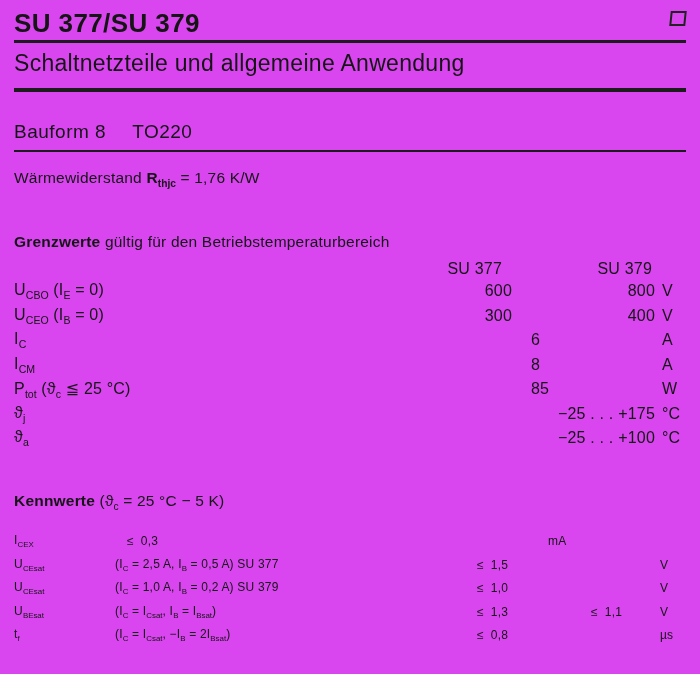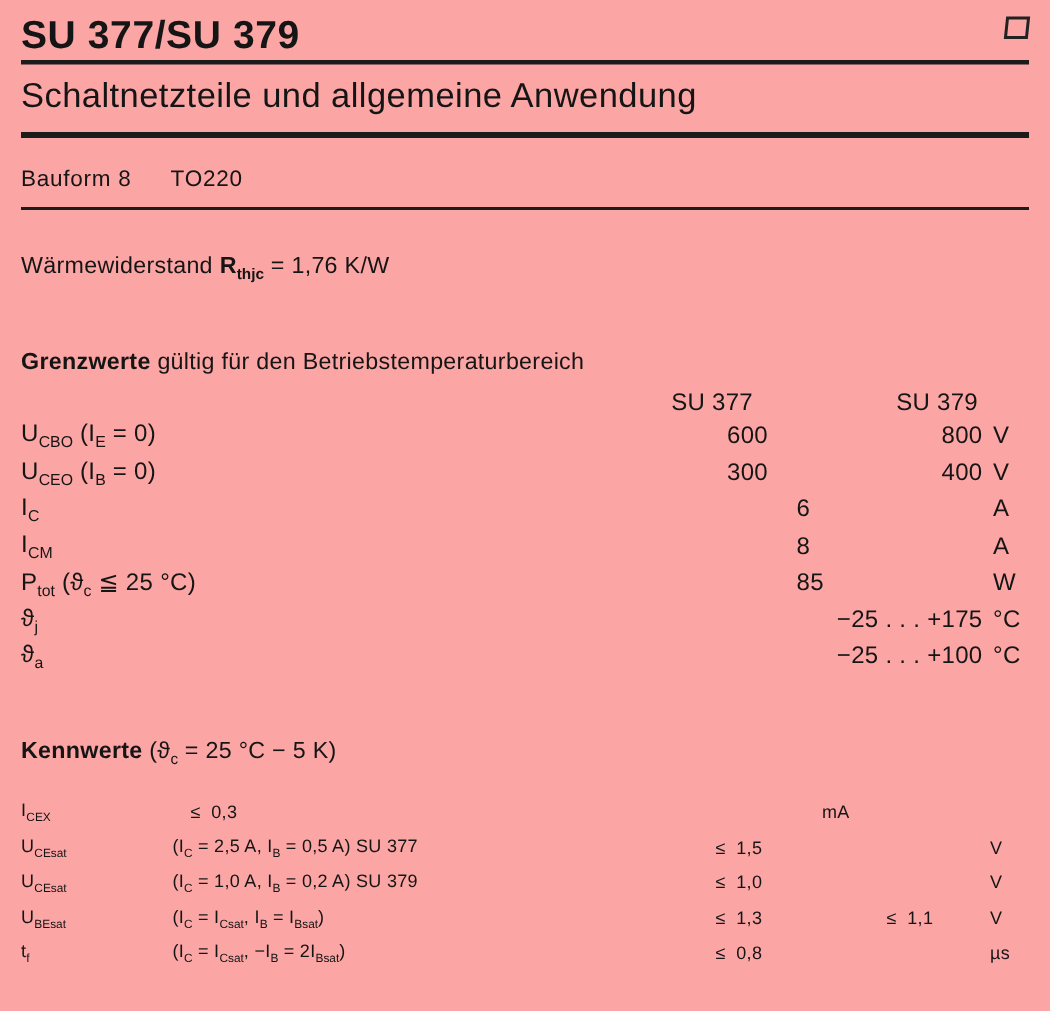--- a/index.html
+++ b/index.html
@@ -4,7 +4,7 @@
 <style>
   *{box-sizing:border-box;margin:0;padding:0}
   body{background:#b9b7b2;font-family:"Liberation Sans",sans-serif;color:#151515}
-  .page{width:700px;height:674px;background:#fca5a5;padding:8px 14px 0 14px;overflow:hidden;position:relative;letter-spacing:.2px}
+  .page{width:700px;height:674px;background:#d946ef;padding:8px 14px 0 14px;overflow:hidden;position:relative;letter-spacing:.2px}
   .b{font-weight:bold}
   sub{font-size:.66em;letter-spacing:0}
   .title-row{display:flex;justify-content:space-between;align-items:flex-start;height:32px}

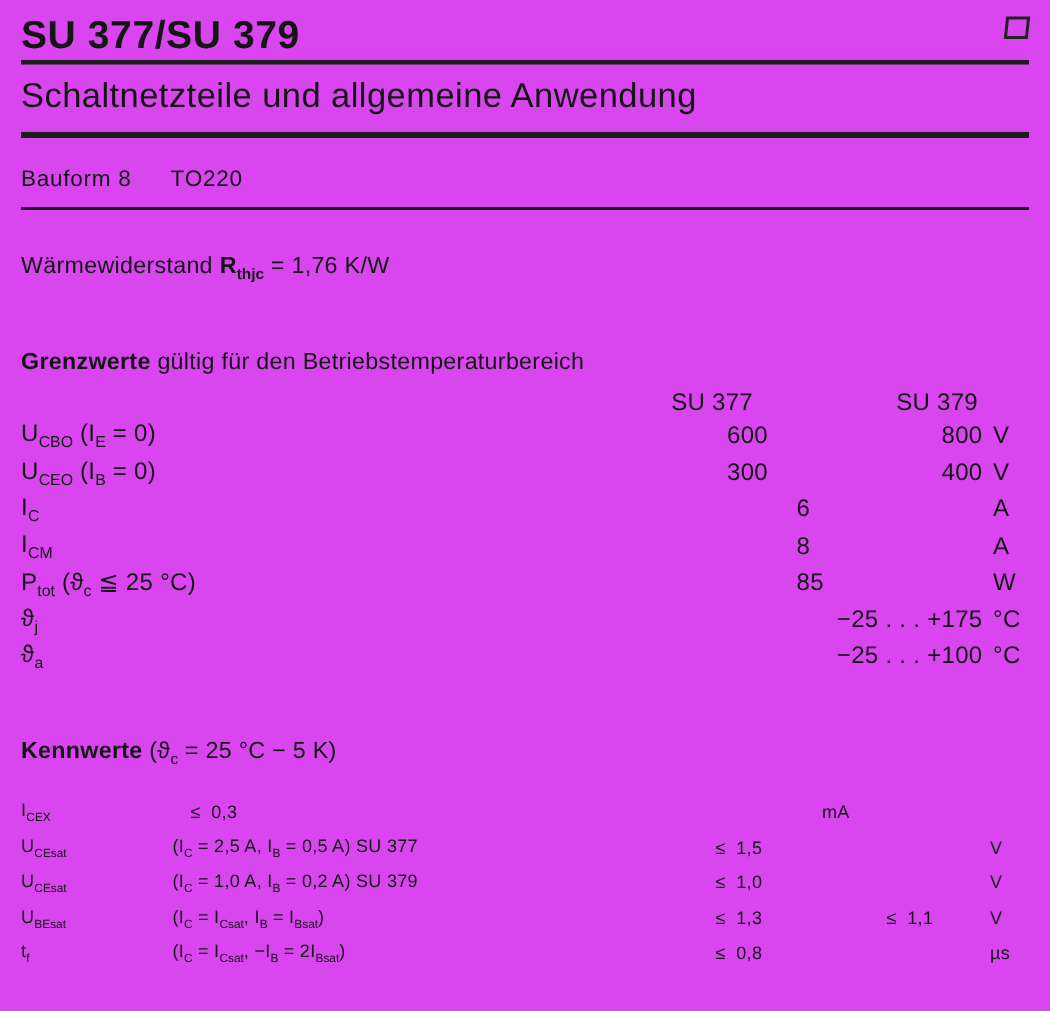--- a/index.html
+++ b/index.html
@@ -14,7 +14,7 @@
   .rule-1{height:3px}
   .subtitle{margin-top:5px;font-size:23px;line-height:31px;letter-spacing:.3px}
   .rule-2{height:4px;margin-top:9px}
-  .bauform{margin-top:18px;font-size:15px;line-height:19px;letter-spacing:.5px}
+  .bauform{margin-top:30px;font-size:19px;line-height:19px;letter-spacing:.5px}
   .bauform .bau-val{margin-left:26px}
   .rule-3{height:2px;margin-top:9px}
   .thermal{margin-top:28px;font-size:15.5px;line-height:20px}

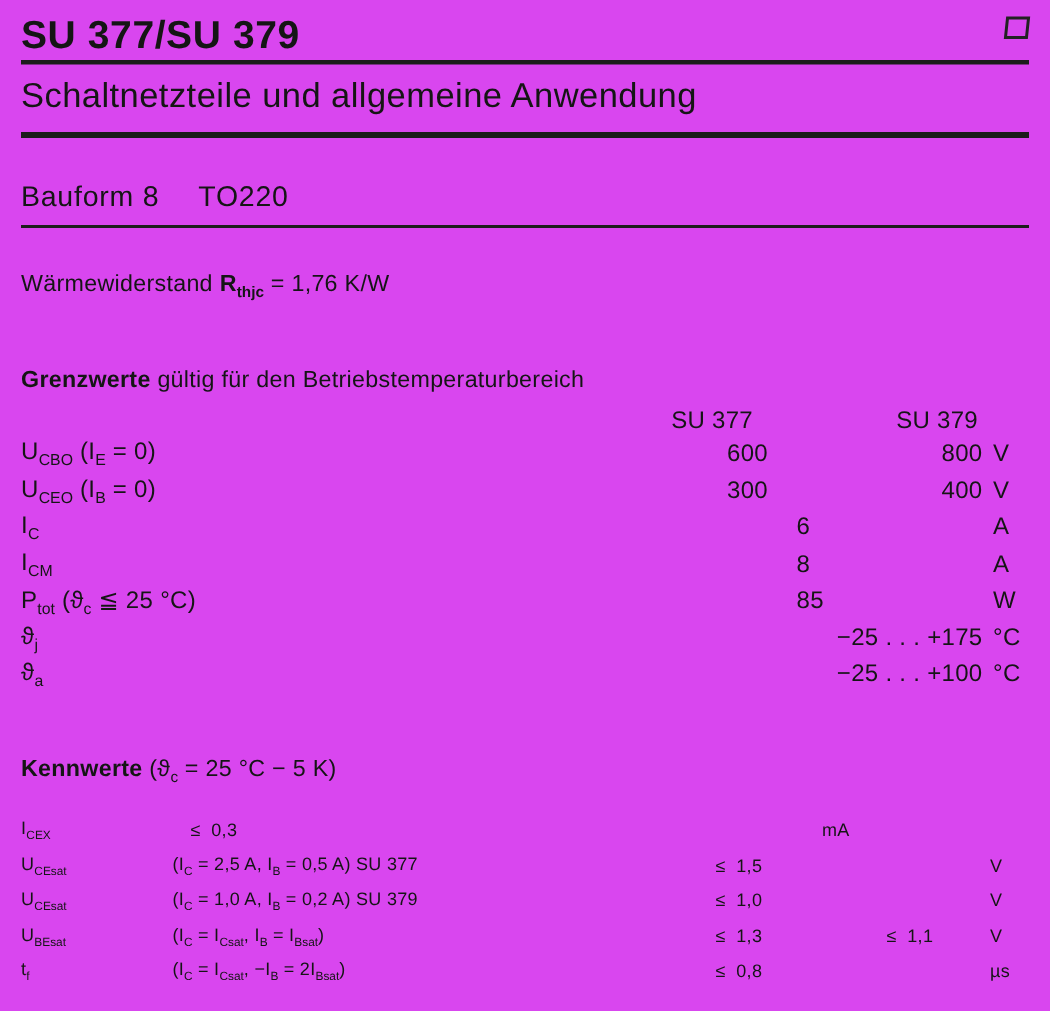--- a/index.html
+++ b/index.html
@@ -17,7 +17,7 @@
   .bauform{margin-top:30px;font-size:19px;line-height:19px;letter-spacing:.5px}
   .bauform .bau-val{margin-left:26px}
   .rule-3{height:2px;margin-top:9px}
-  .thermal{margin-top:28px;font-size:15.5px;line-height:20px}
+  .thermal{margin-top:16px;font-size:15.5px;line-height:20px}
   .sec-heading{margin-top:38px;font-size:15.5px;line-height:19px}
   .k-heading{margin-top:40px}
   

